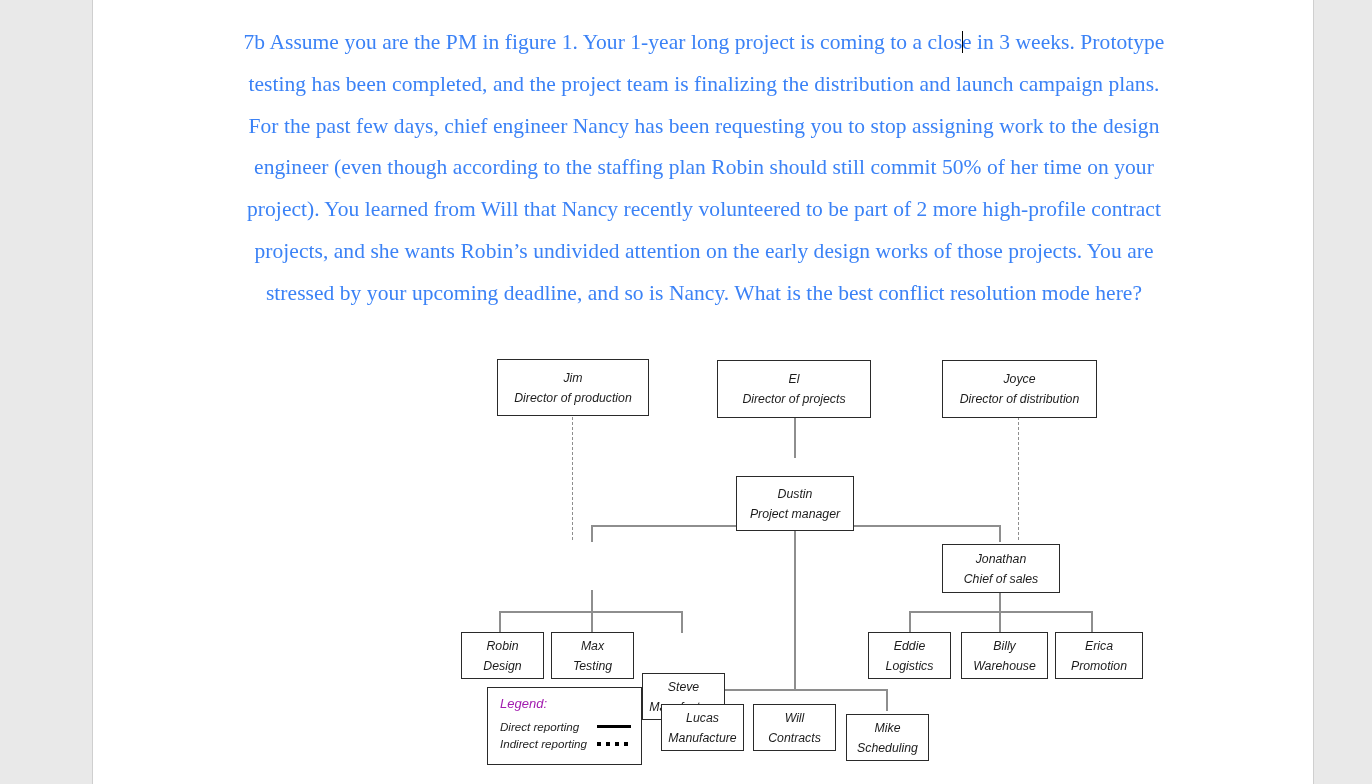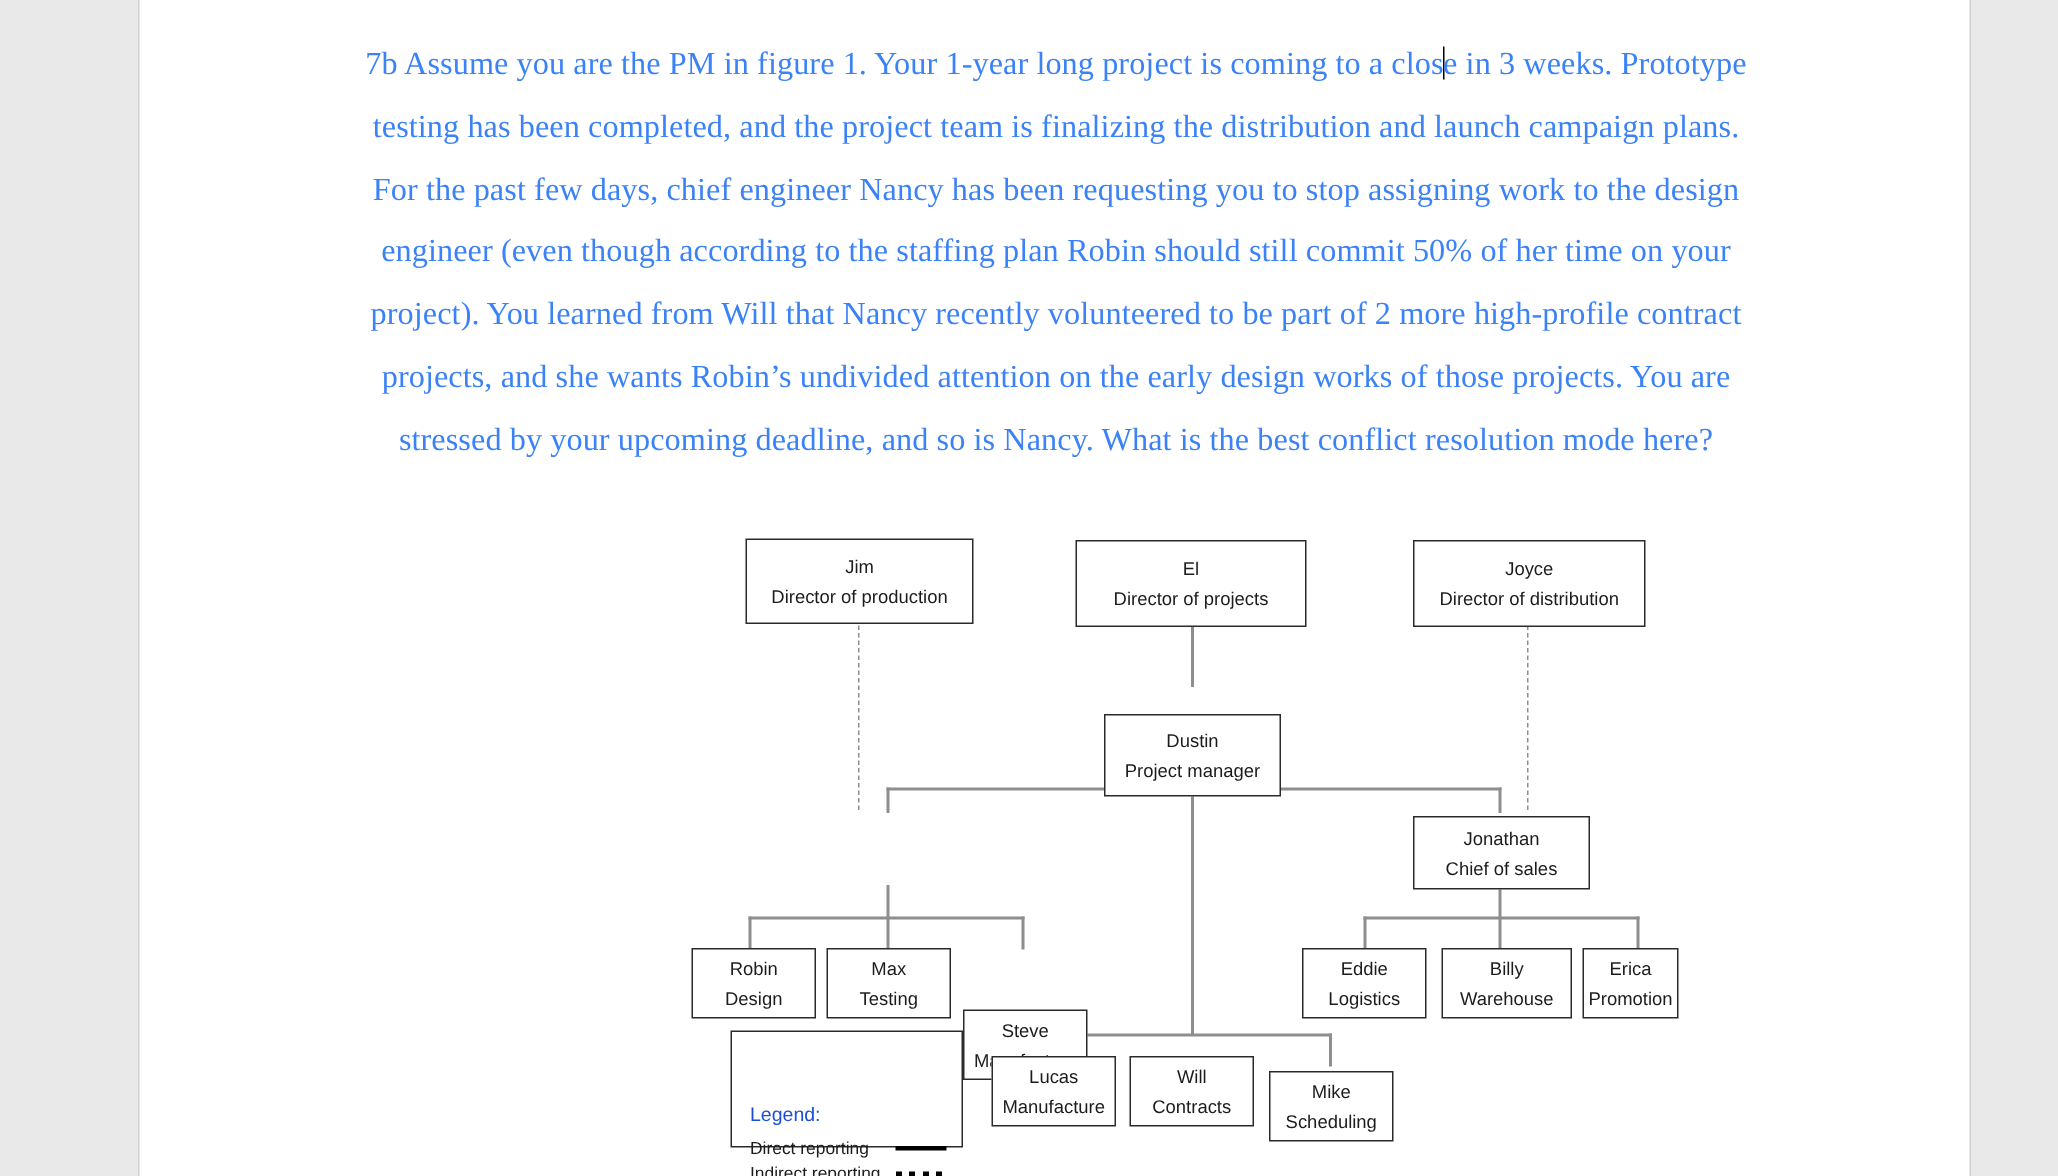--- a/index.html
+++ b/index.html
@@ -59,6 +59,7 @@
     top: 355px;
     width: 710px;
     height: 415px;
+    font-style: italic;
   }
   .node {
     position: absolute;

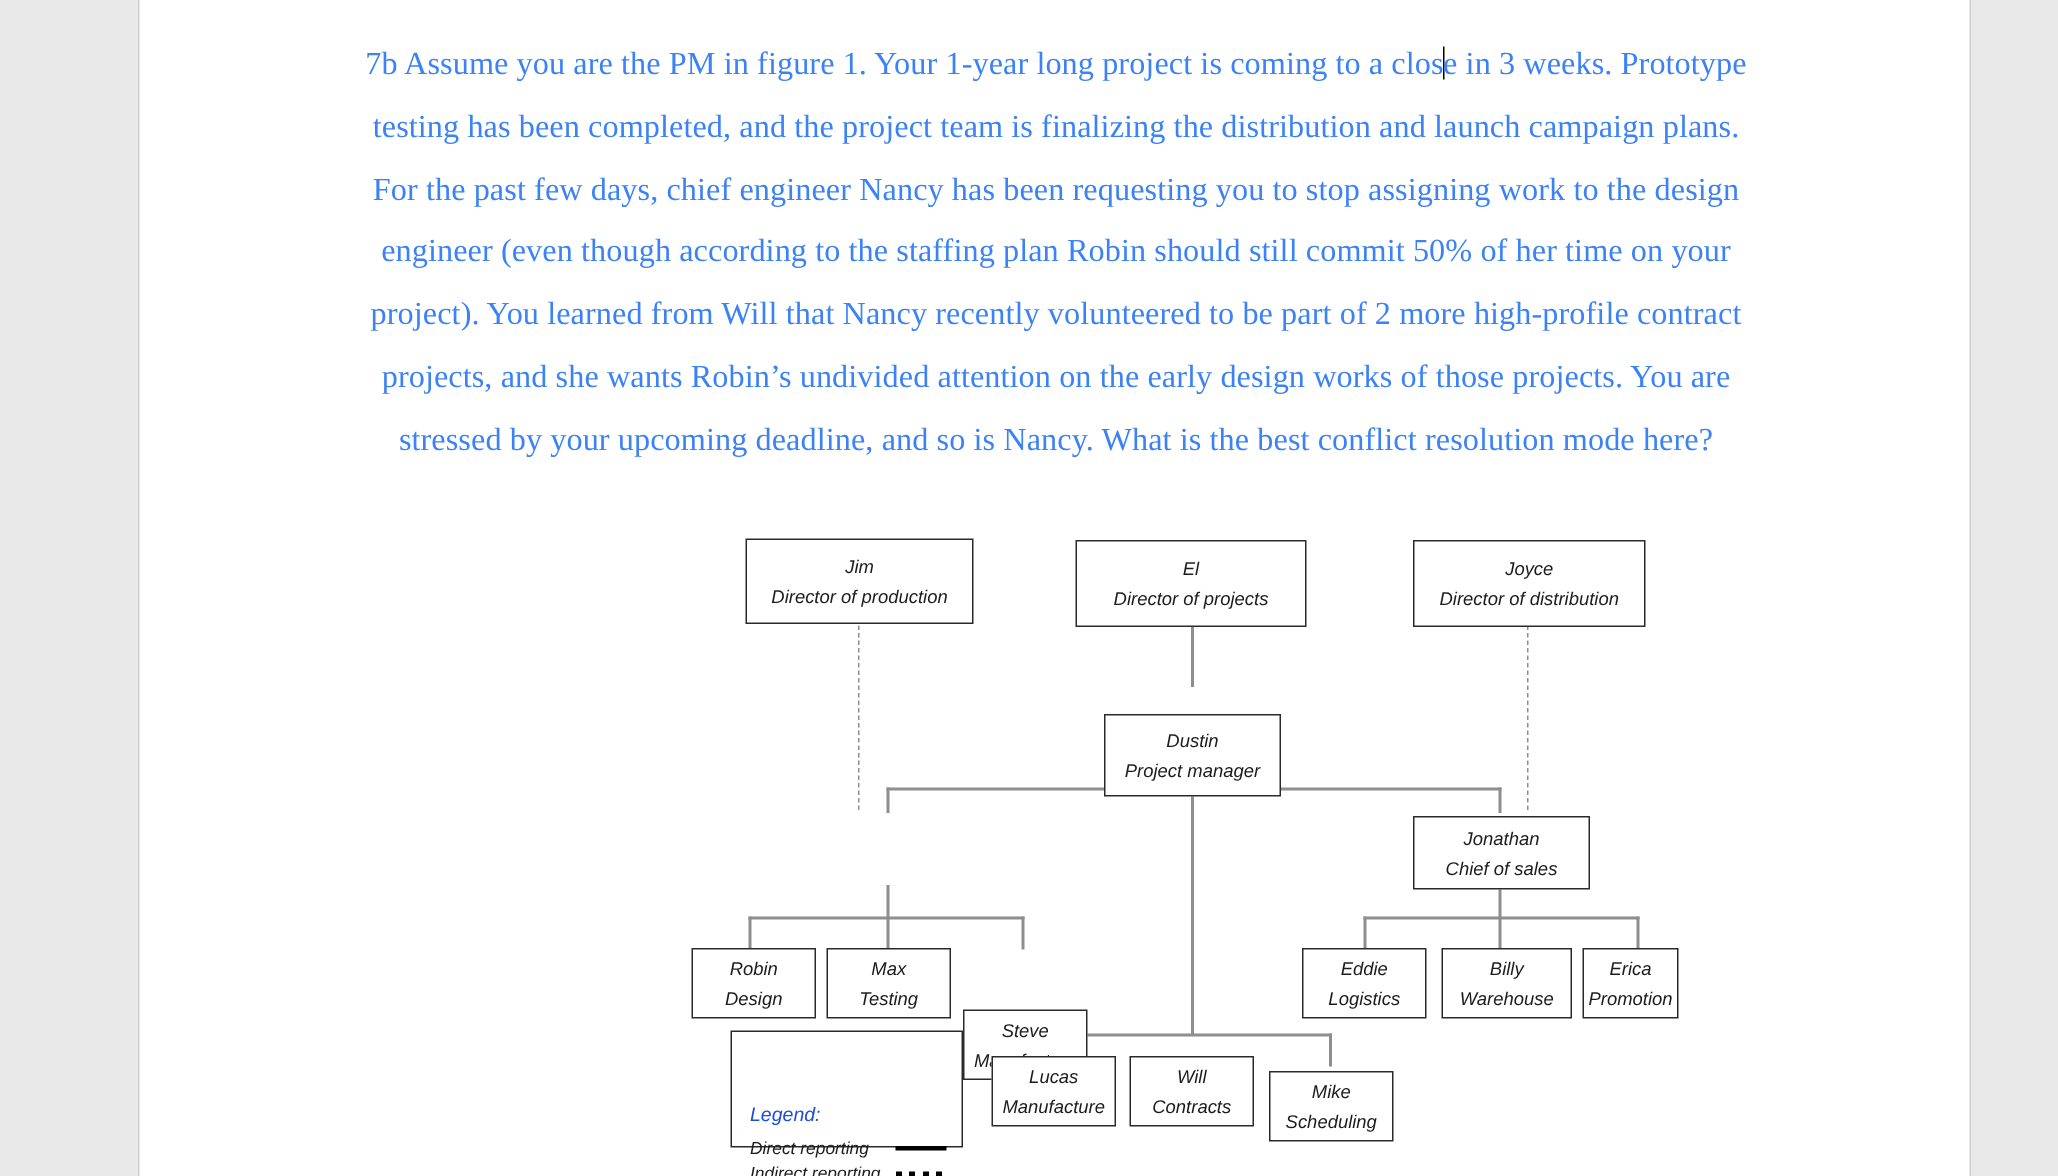--- a/index.html
+++ b/index.html
@@ -232,7 +232,7 @@
         <span class="rl">Warehouse</span>
       </div>
 
-      <div class="node" style="left:607px; top:277px; width:64px; height:47px;">
+      <div class="node" style="left:607px; top:277px; width:88px; height:47px;">
         <span class="nm">Erica</span>
         <span class="rl">Promotion</span>
       </div>

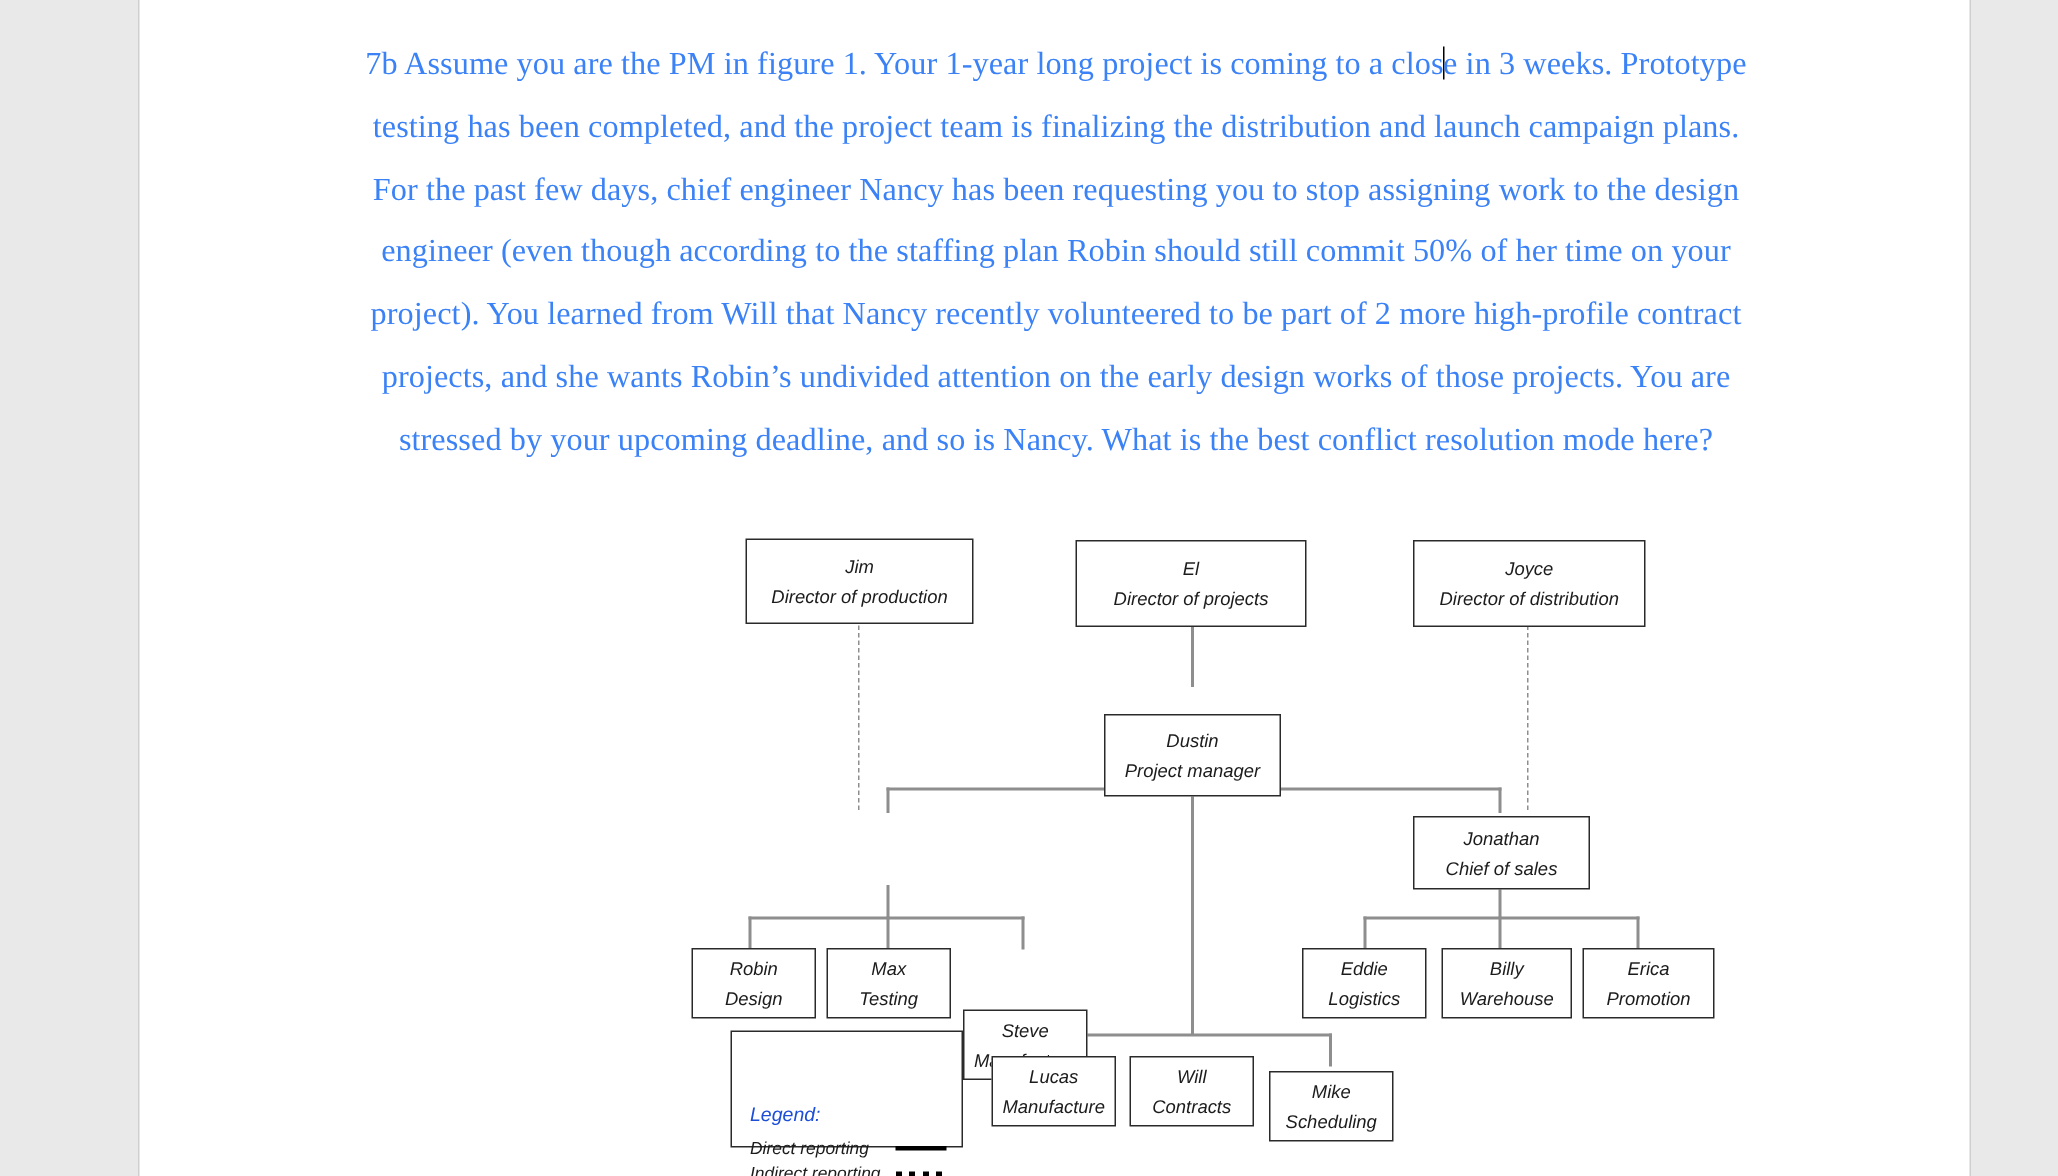--- a/index.html
+++ b/index.html
@@ -113,9 +113,8 @@
   }
   .legend-title {
     font-size: 13px;
-    color: #1d4ed8;
+    color: #a21caf;
     margin-bottom: 7px;
-    margin-top: 39px;
   }
   .legend-row {
     display: flex;

